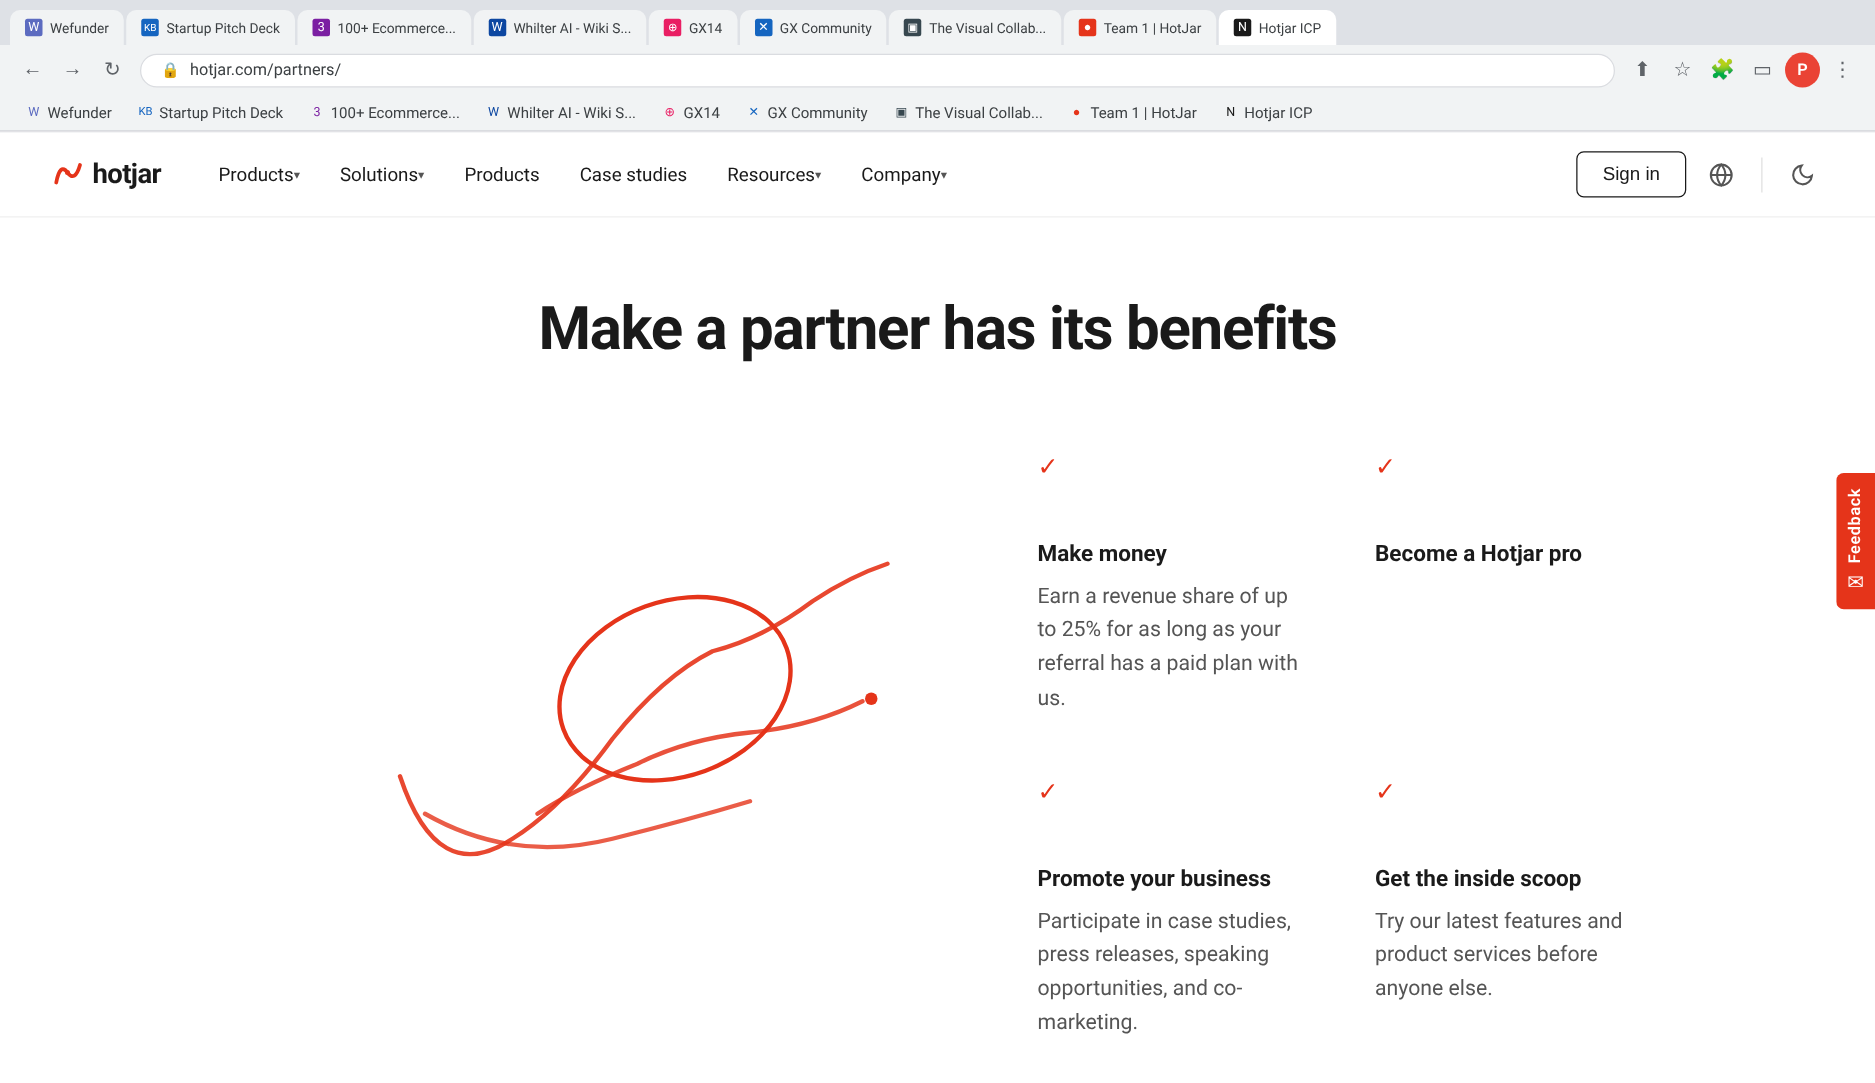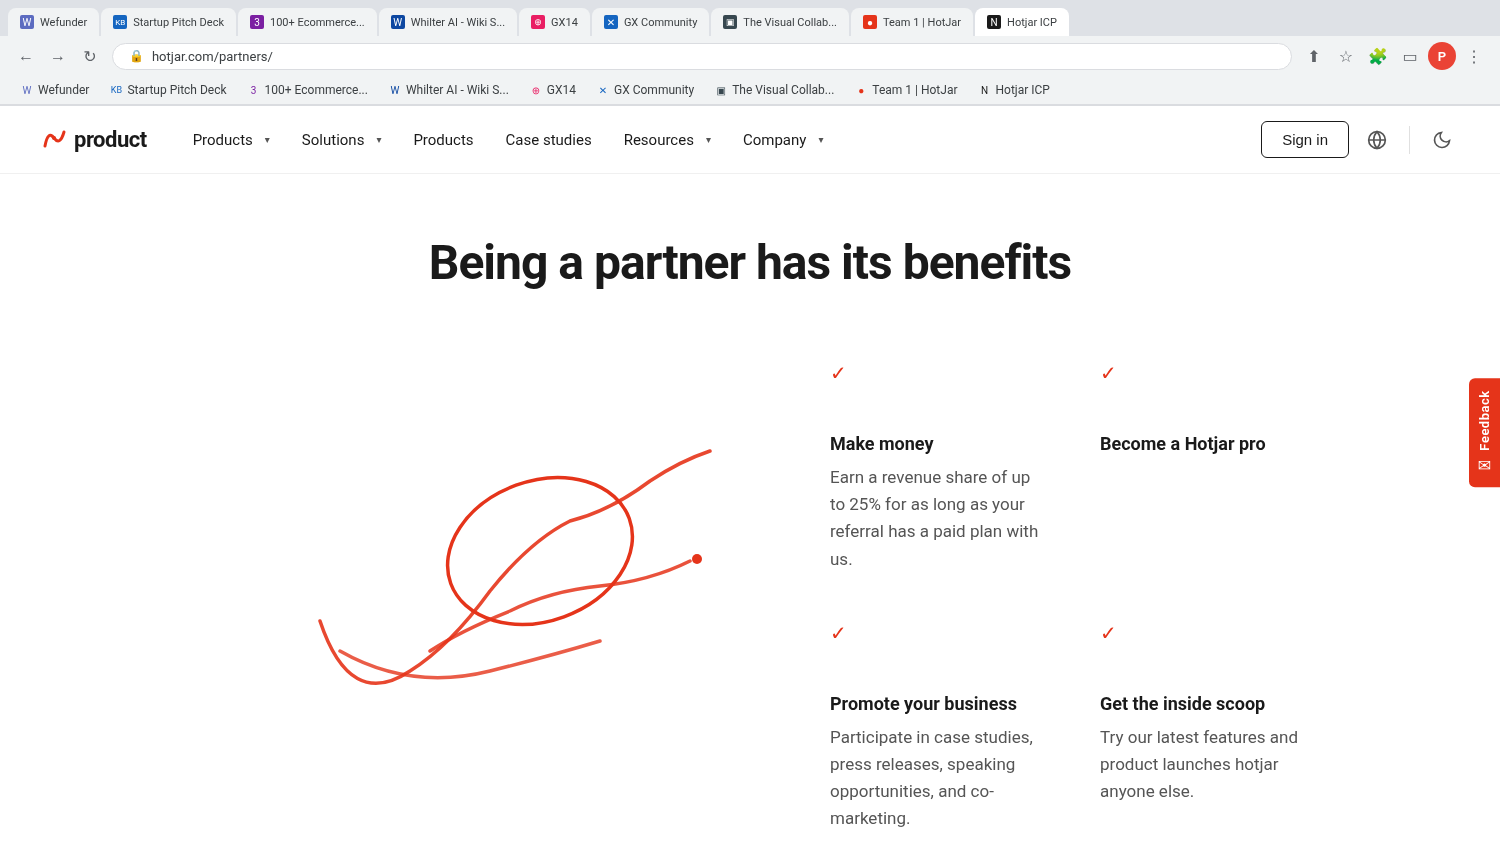--- a/index.html
+++ b/index.html
@@ -415,7 +415,7 @@
       <path d="M5 20 Q8 4, 14 12 Q20 20, 24 6" stroke="#e5341a" stroke-width="3" fill="none" stroke-linecap="round"></path>
       <circle cx="14" cy="12" r="2" fill="#e5341a"></circle>
     </svg>
-    <span class="logo-text">product</span>
+    <span class="logo-text">hotjar</span>
   </a>
 
   <nav class="main-nav">

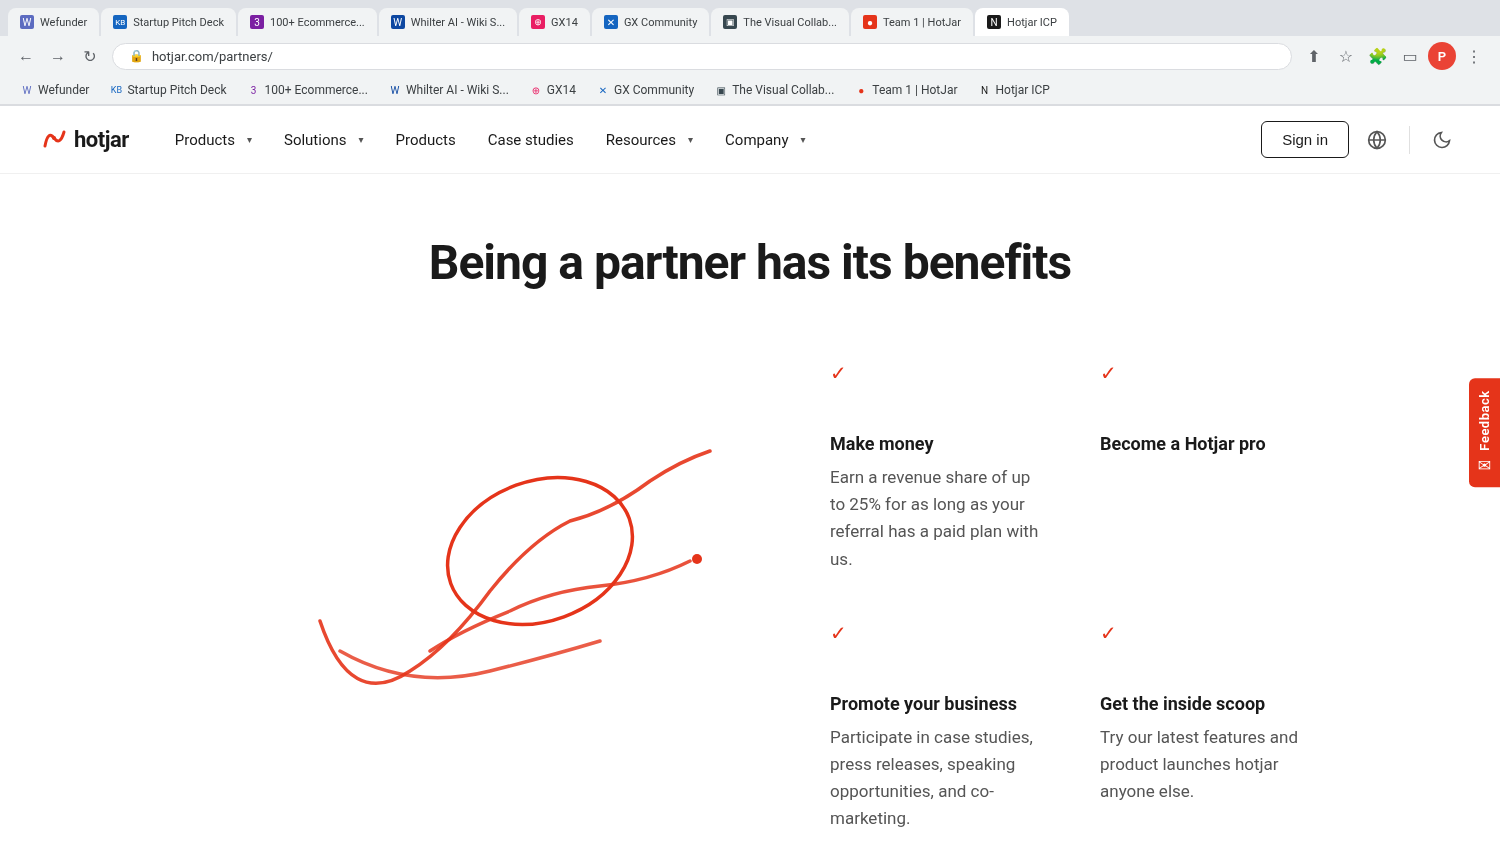--- a/index.html
+++ b/index.html
@@ -164,7 +164,7 @@
     .nav-item {
       display: flex;
       align-items: center;
-      gap: 12px;
+      gap: 0;
       padding: 8px 14px;
       font-size: 15px;
       color: #1a1a1a;

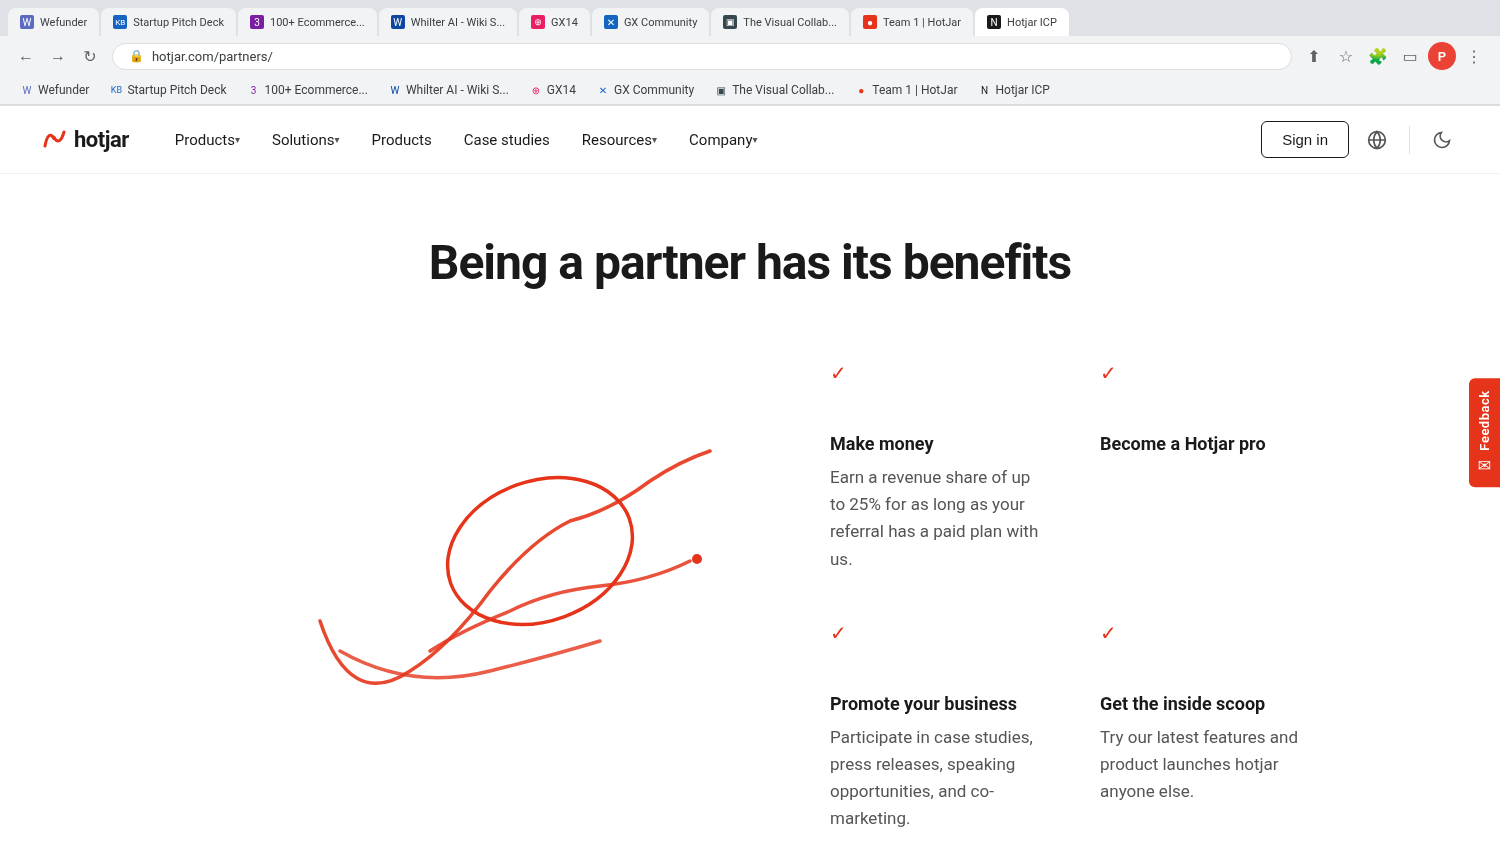--- a/index.html
+++ b/index.html
@@ -462,7 +462,7 @@
 
 <main>
   <div class="main-content">
-    <h1 class="hero-title">Being a partner has its benefits</h1>
+    <h1 class="hero-title">Make a partner has its benefits</h1>
 
     <div class="benefits-section">
 

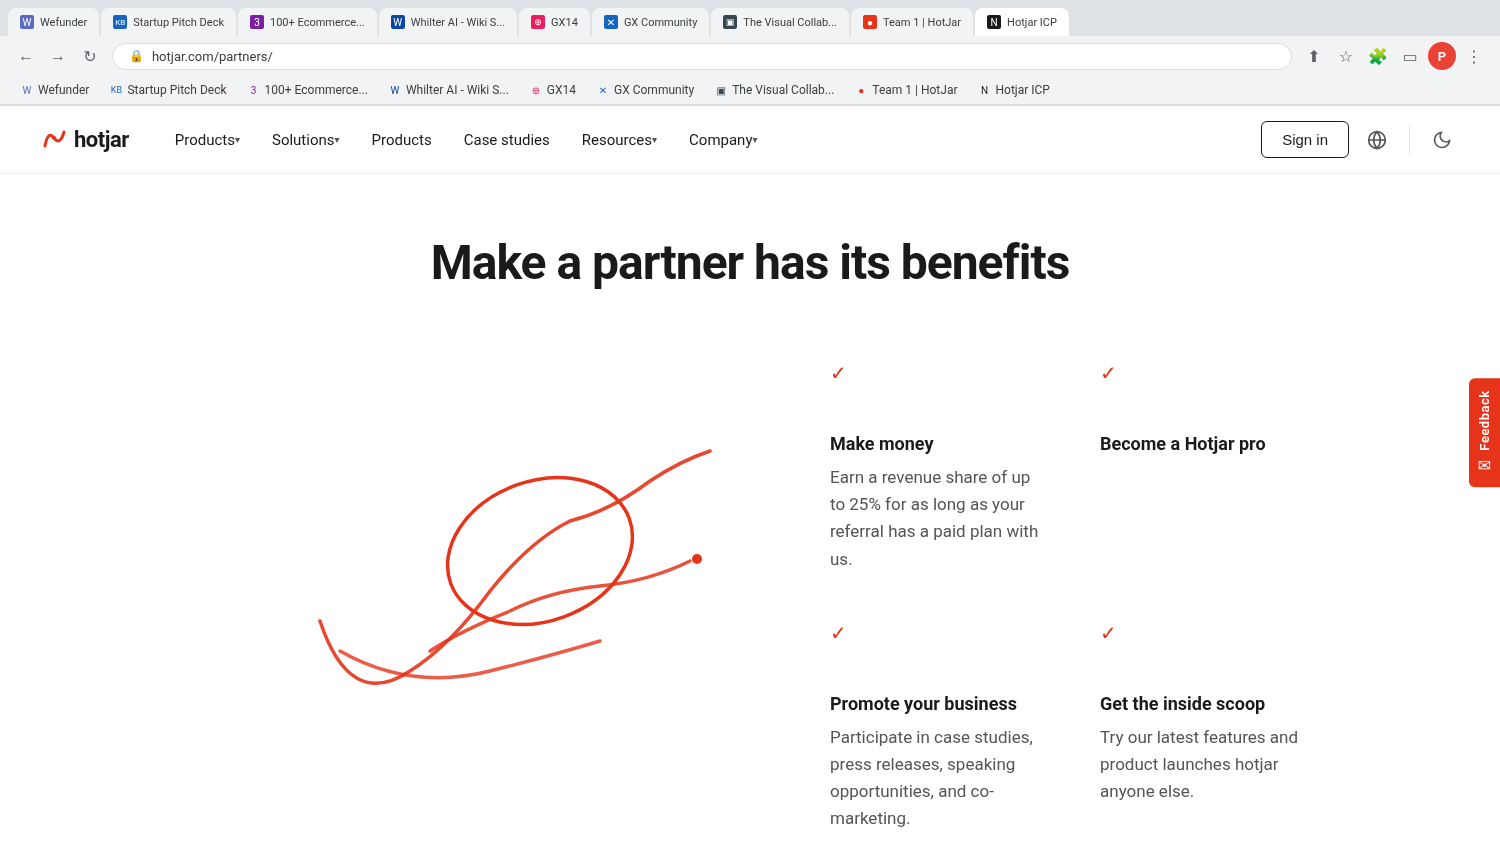--- a/index.html
+++ b/index.html
@@ -503,7 +503,7 @@
         <div class="benefit-item">
           <div class="benefit-check">✓</div>
           <h3 class="benefit-title">Get the inside scoop</h3>
-          <p class="benefit-desc">Try our latest features and product launches hotjar anyone else.</p>
+          <p class="benefit-desc">Try our latest features and product services before anyone else.</p>
         </div>
       </div>
     </div>

